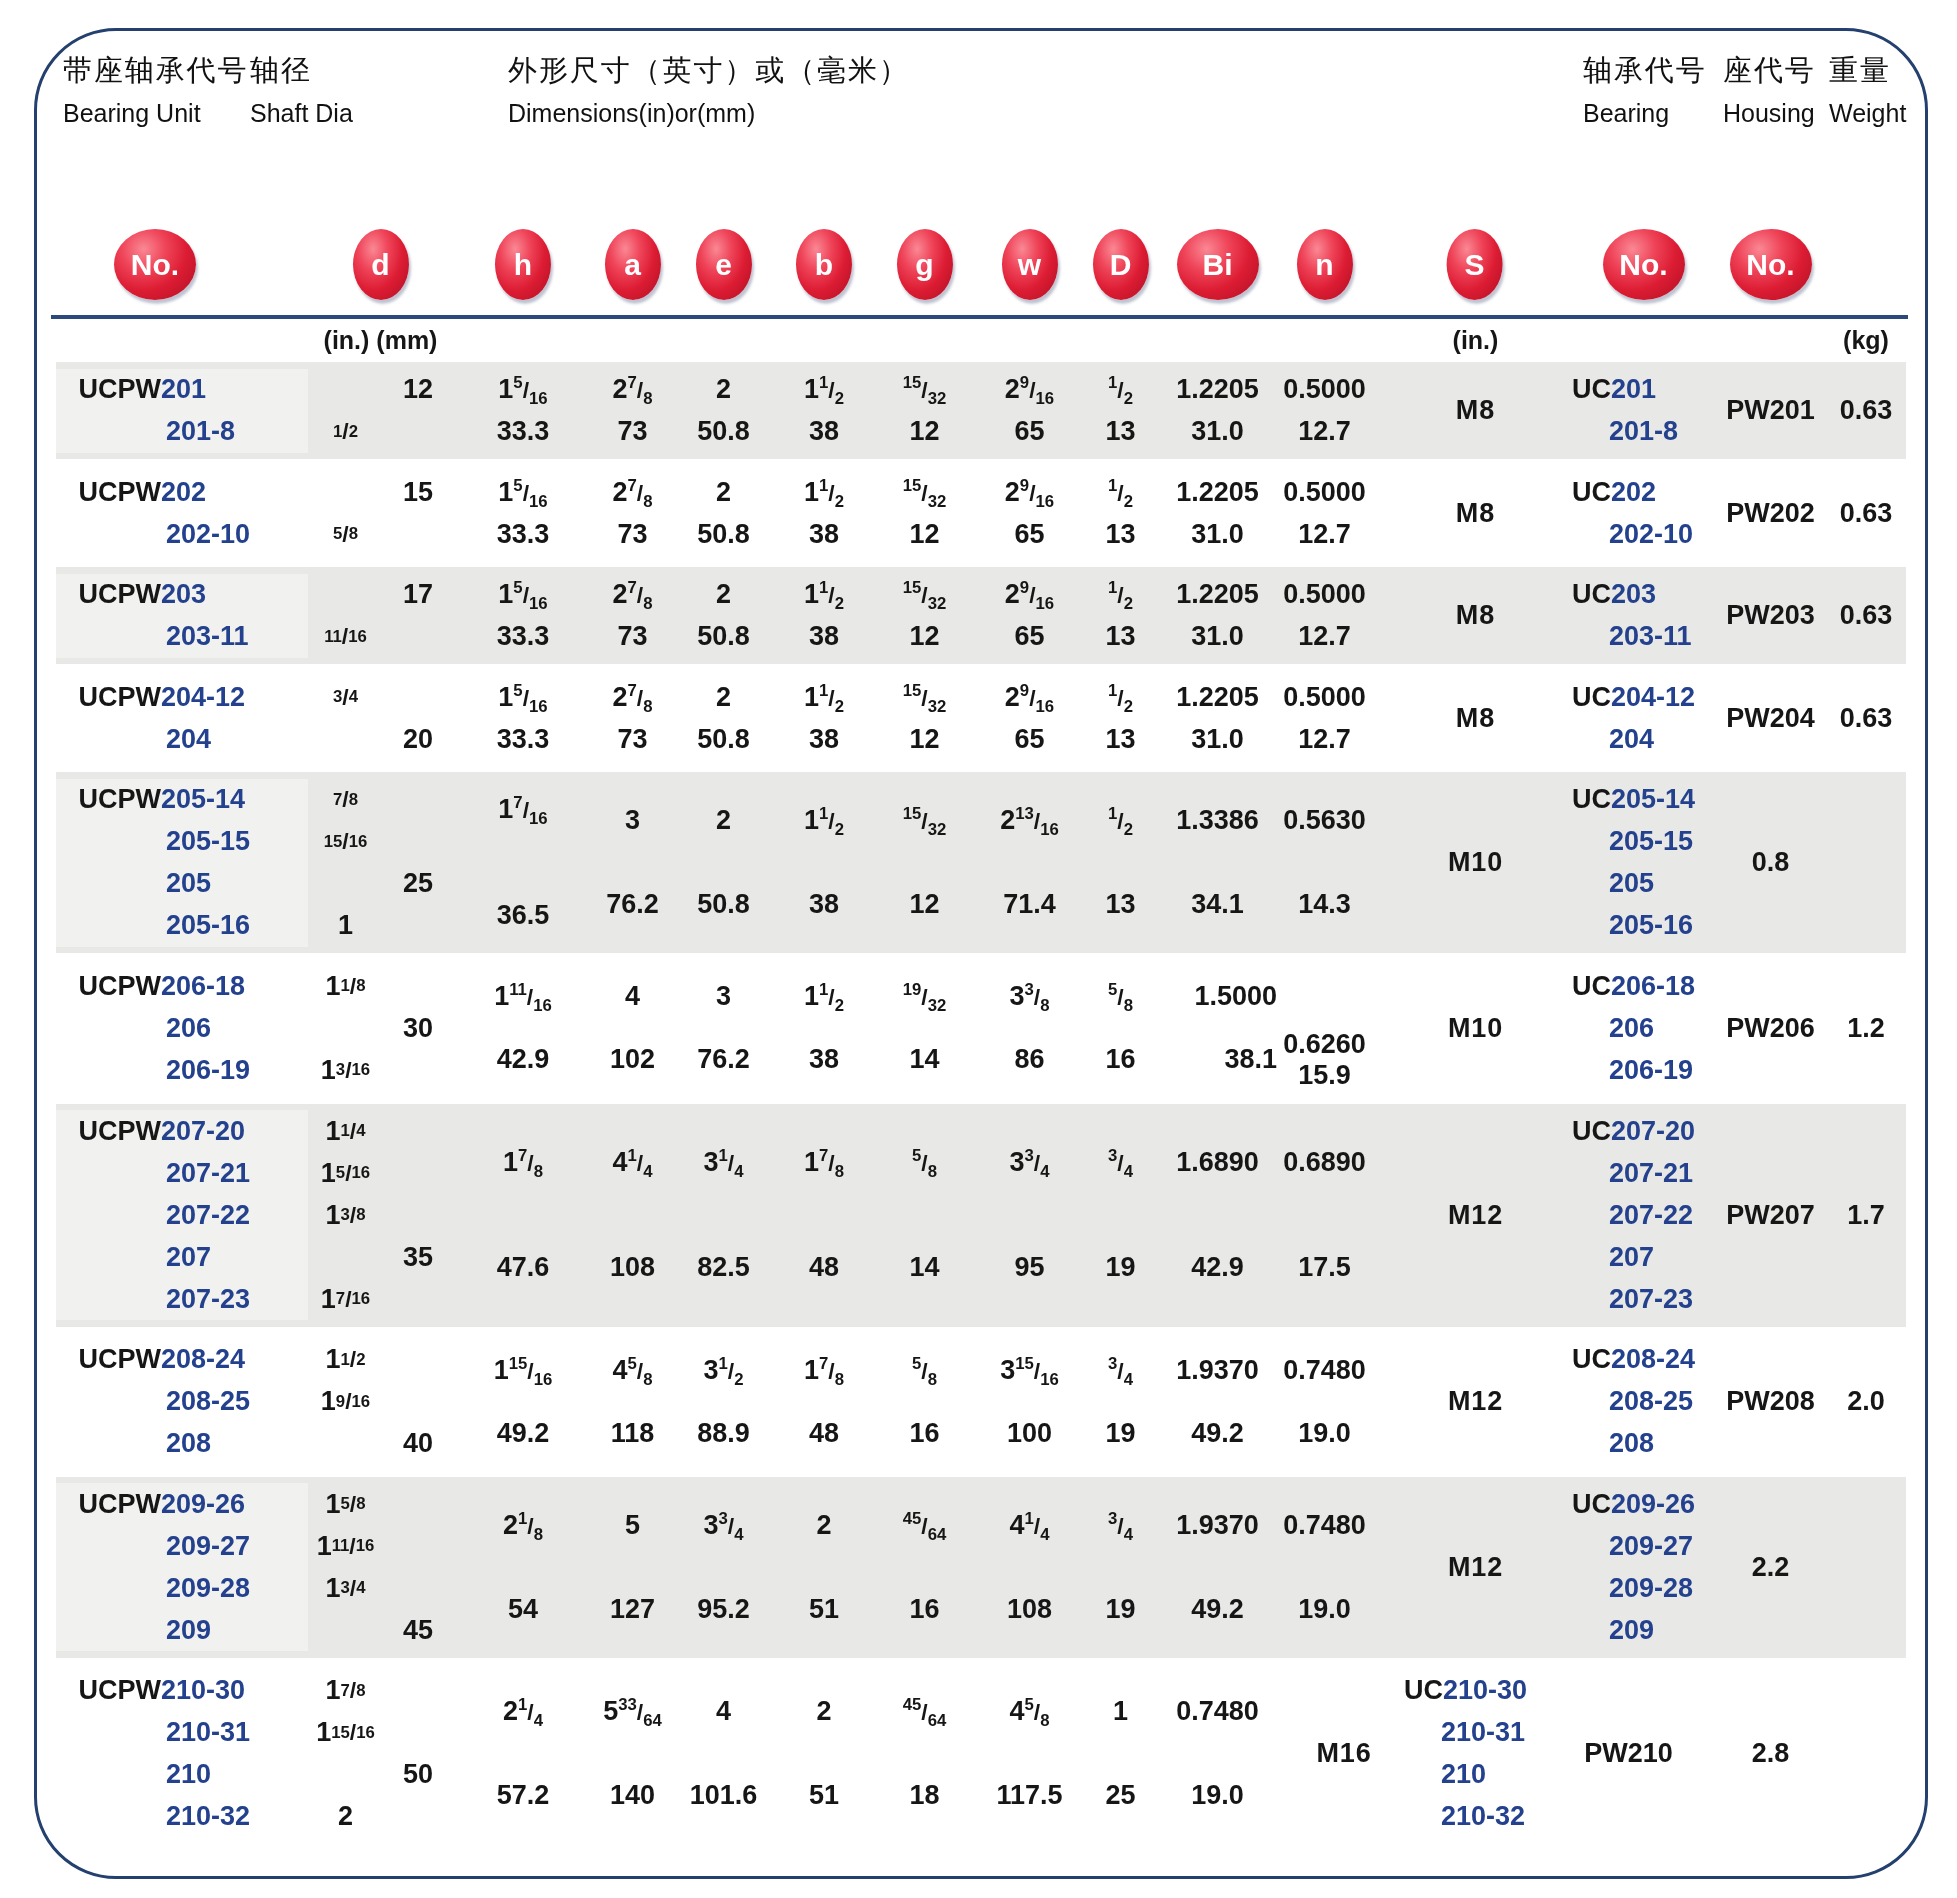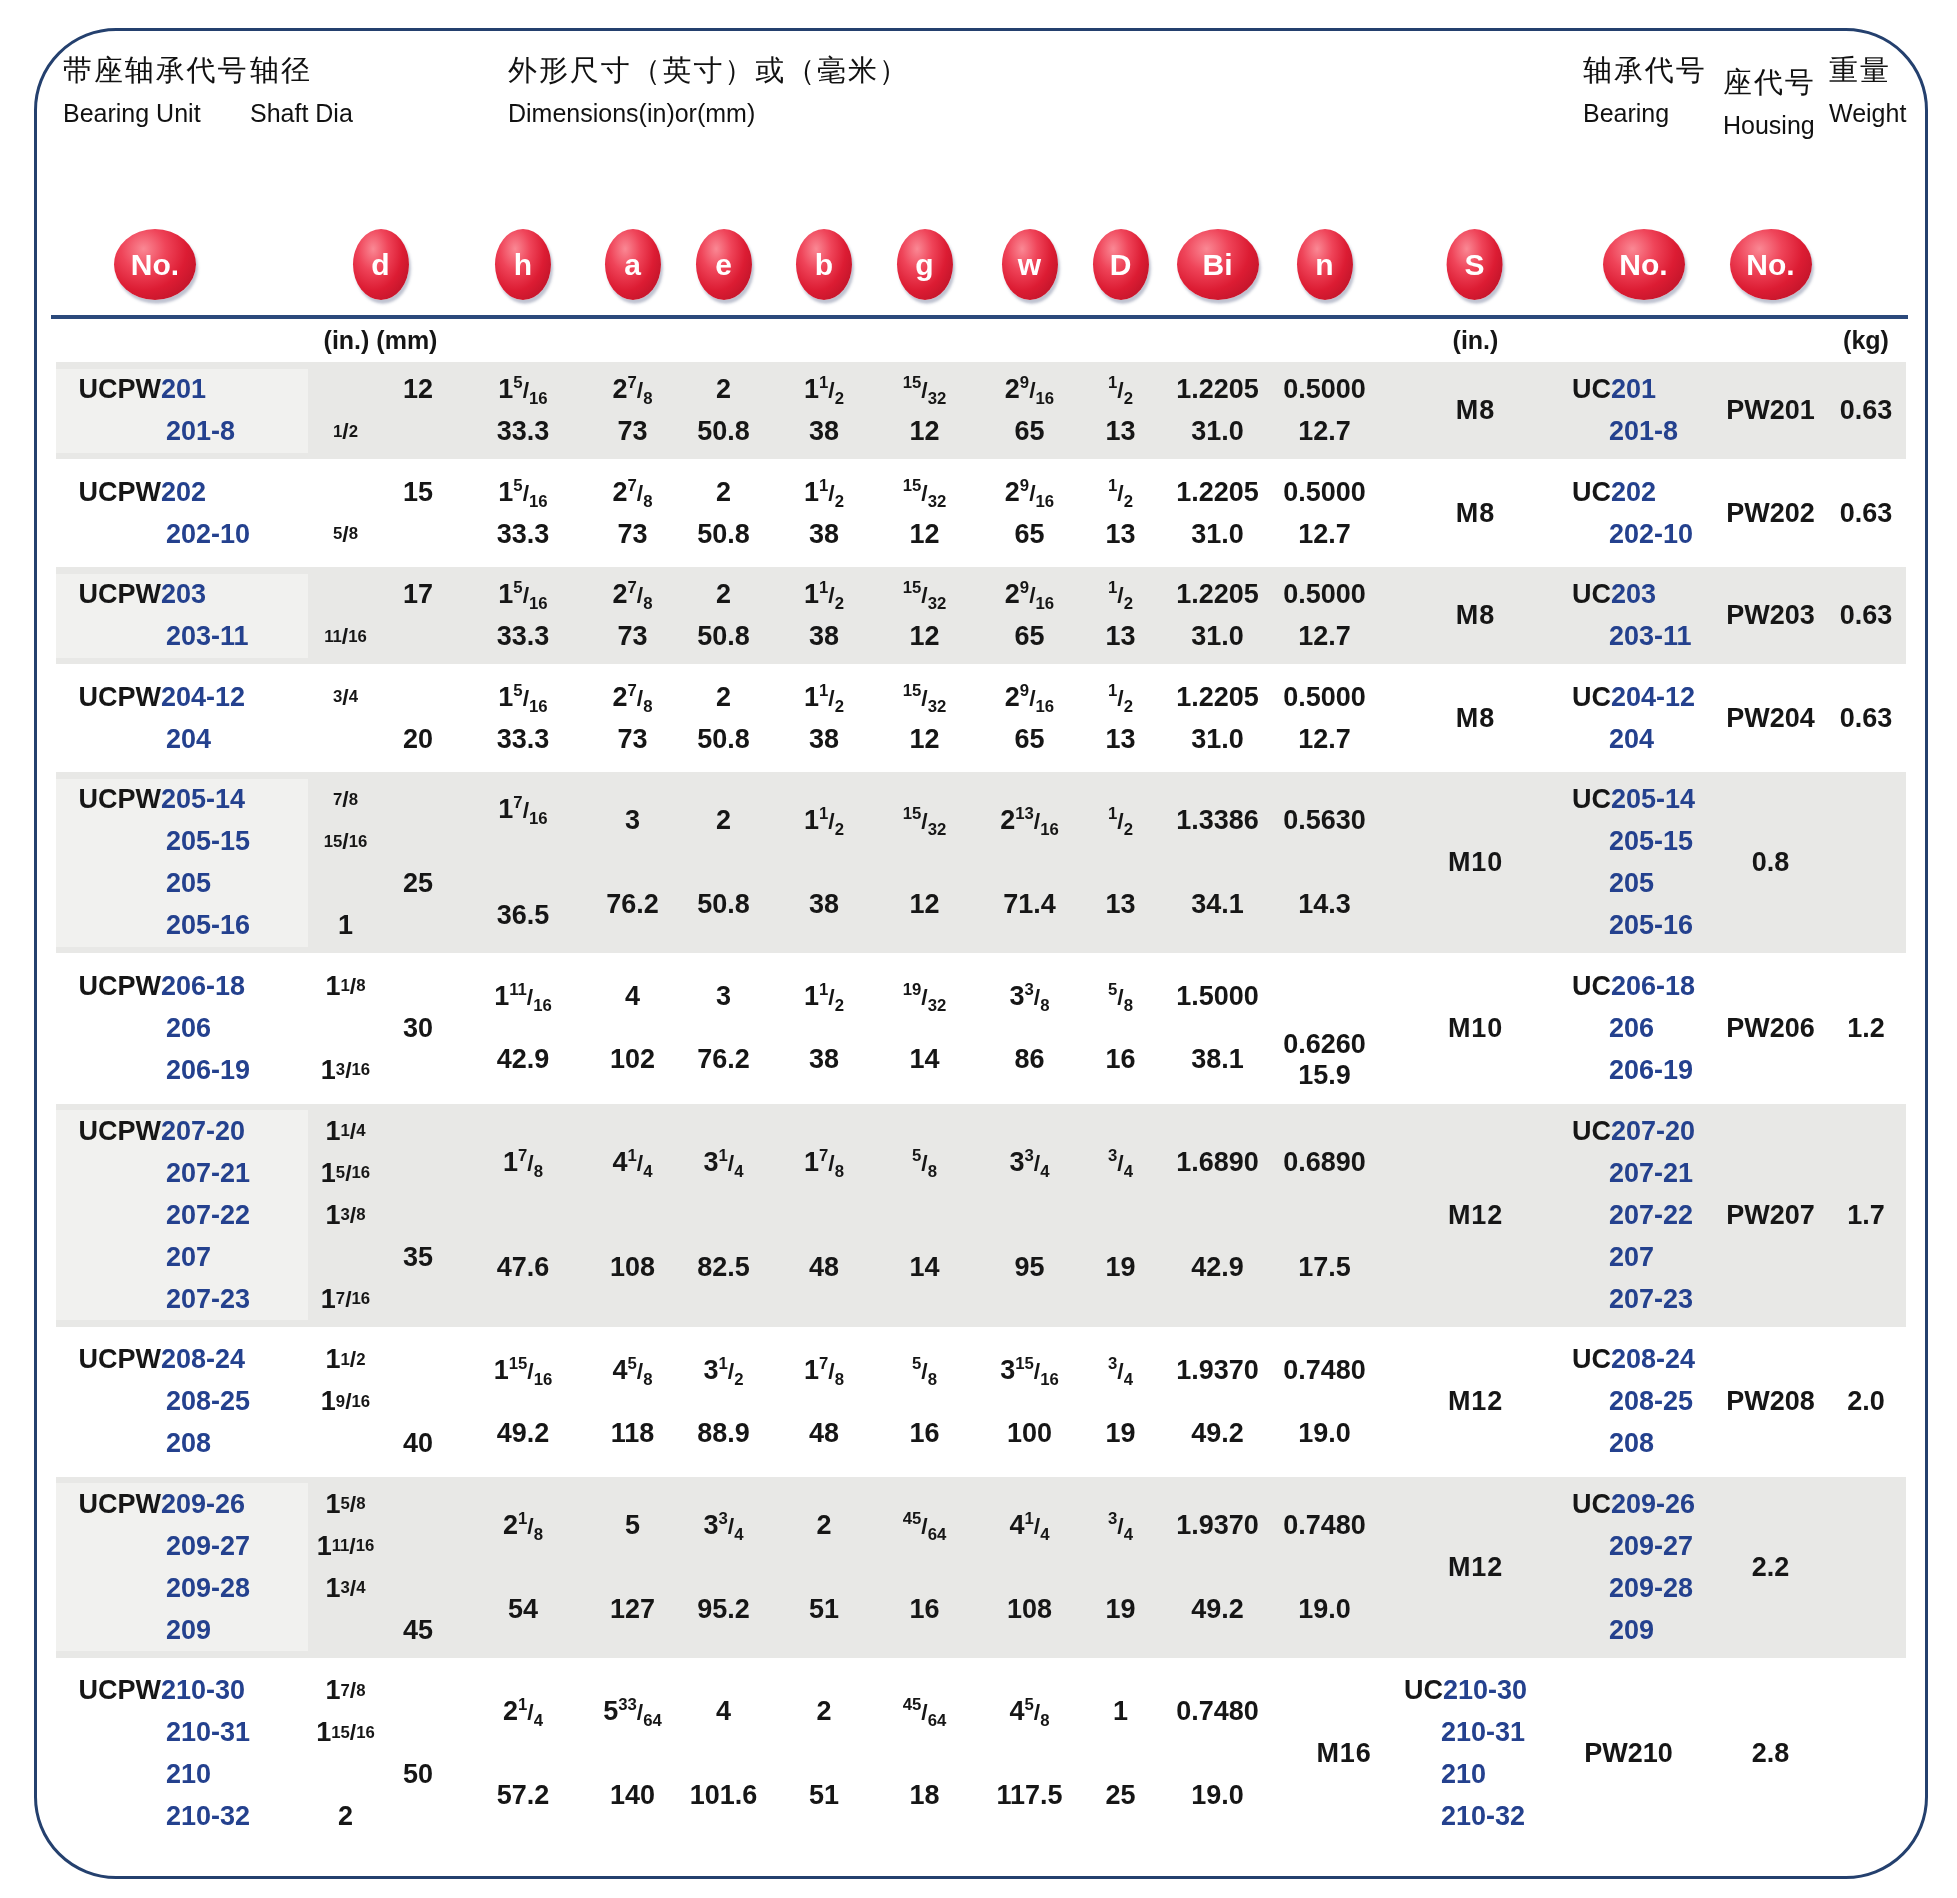--- a/index.html
+++ b/index.html
@@ -16,7 +16,7 @@
   .hdr .zh{font-size:29px;letter-spacing:1.9px;color:#111;}
   .hdr .en{font-size:25px;margin-top:8.4px;color:#111;}
   .hdr-unit{left:63px;}   .hdr-shaft{left:250px;}  .hdr-dims{left:508px;}
-  .hdr-bearing{left:1583px;} .hdr-housing{left:1723px;margin-top:12px;} .hdr-weight{left:1829px;}
+  .hdr-bearing{left:1583px;} .hdr-housing{left:1723px;} .hdr-weight{left:1829px;}
 
   
   .cols{display:grid;

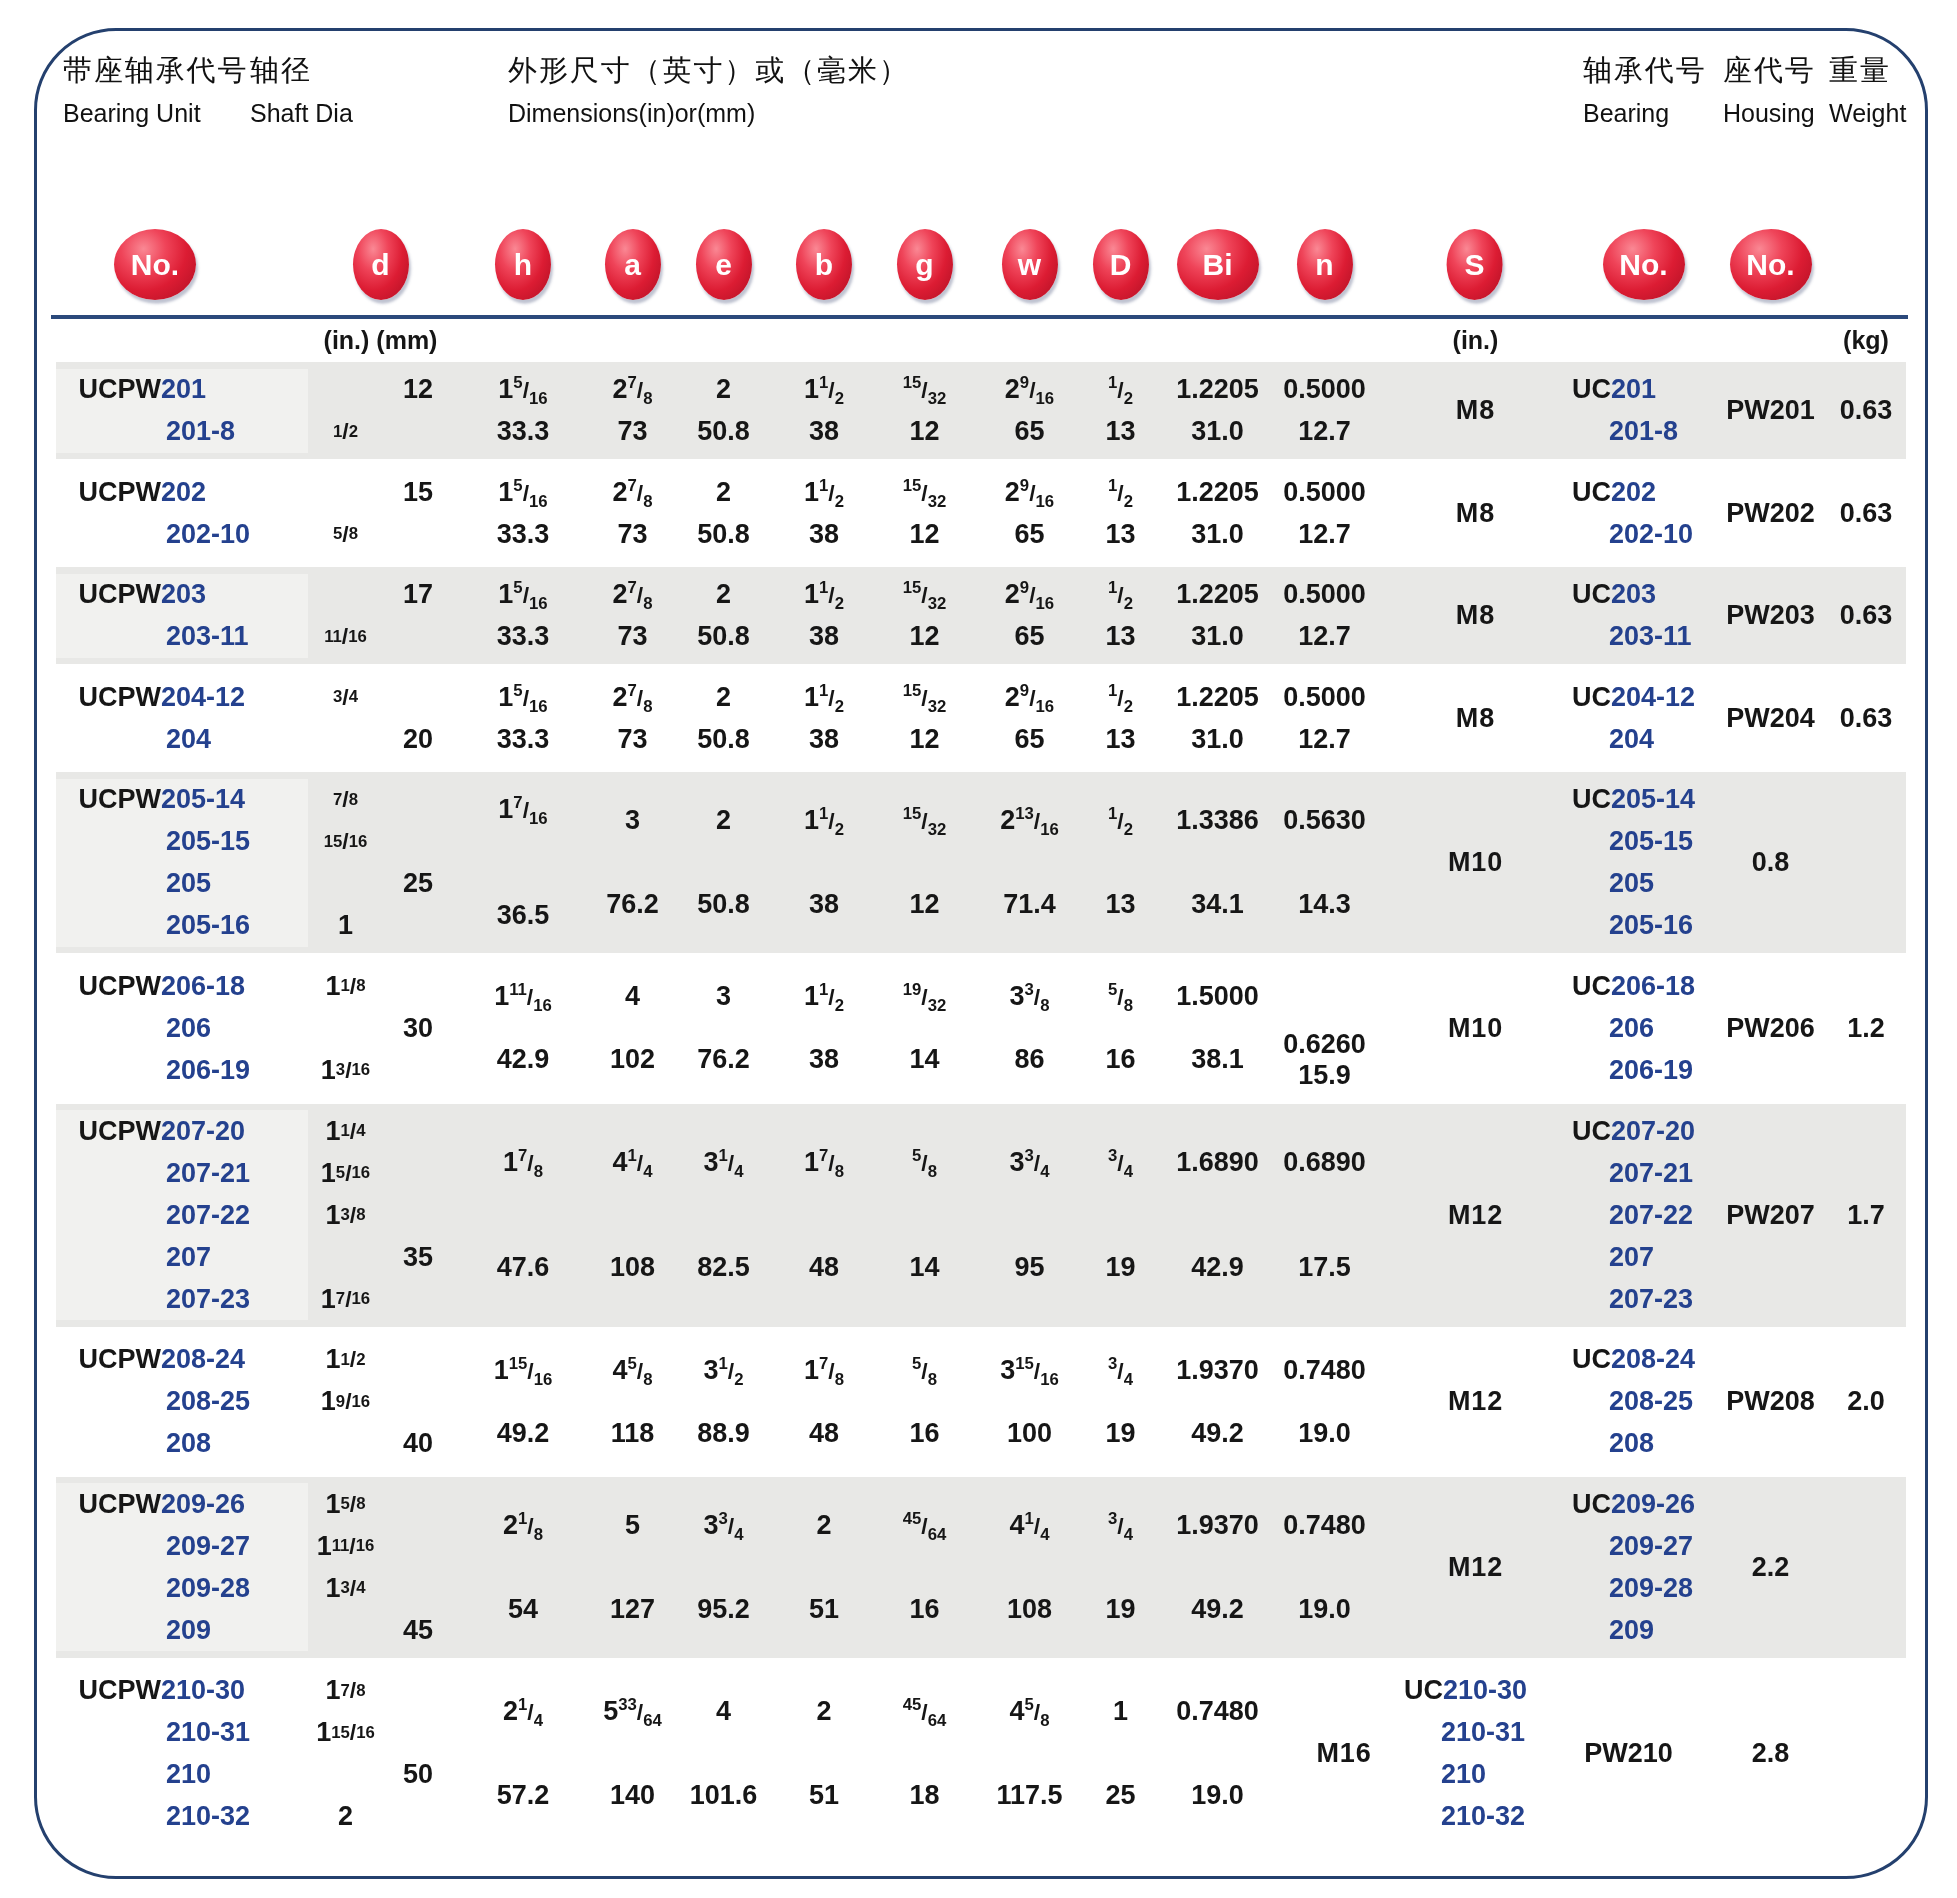--- a/index.html
+++ b/index.html
@@ -570,7 +570,7 @@
           <div><sup>5</sup><span class="sl">/</span><sub>8</sub></div>
           <div>16</div>
         </div>
-        <div class="dim" style="height: 126px;">
+        <div class="dim" style="height: 126px; align-items: flex-end;">
           <div>1.5000</div>
           <div>38.1</div>
         </div>

